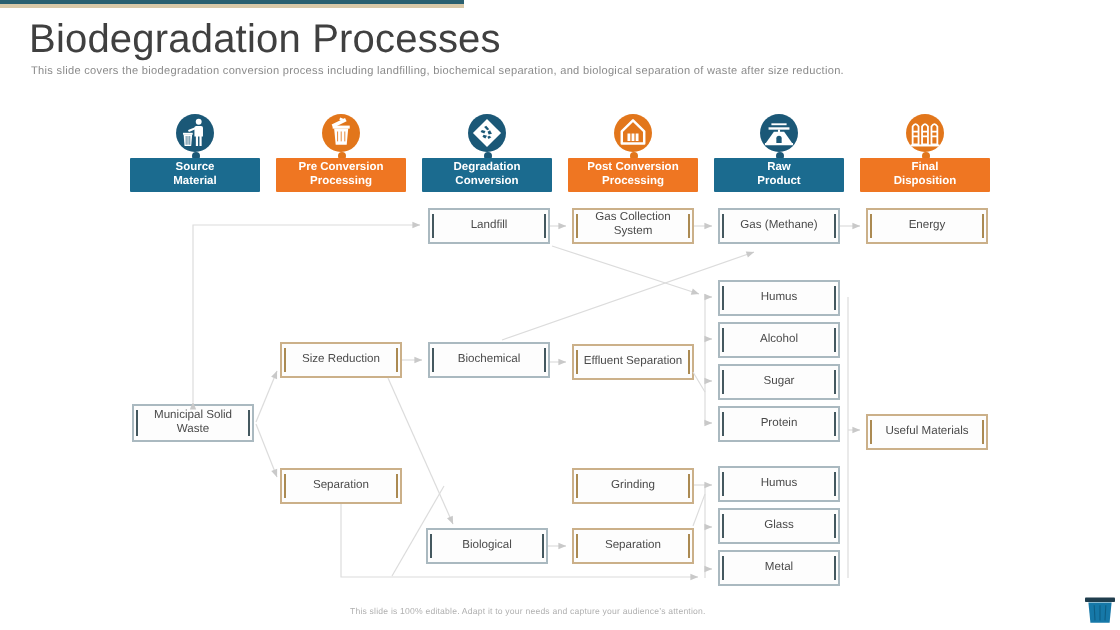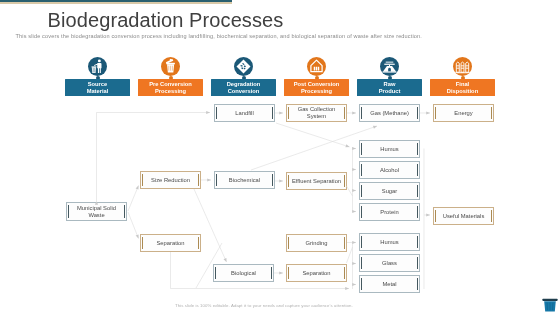--- a/index.html
+++ b/index.html
@@ -9,7 +9,7 @@
   .topbar-teal{position:absolute;left:0;top:0;width:232px;height:2px;background:#2a6070;}
   .topbar-tan{position:absolute;left:0;top:2px;width:232px;height:2px;background:#d9c9a8;}
   #title{position:absolute;left:14.5px;top:9px;font-size:20px;color:#404040;
-         letter-spacing:0.1px;white-space:nowrap;margin-left:33px;}
+         letter-spacing:0.1px;white-space:nowrap;}
   #subtitle{position:absolute;left:15.5px;top:32.5px;font-size:5.55px;color:#8a8a8a;
             white-space:nowrap;letter-spacing:0.15px;}
   #logo{position:absolute;left:542px;top:298px;}

